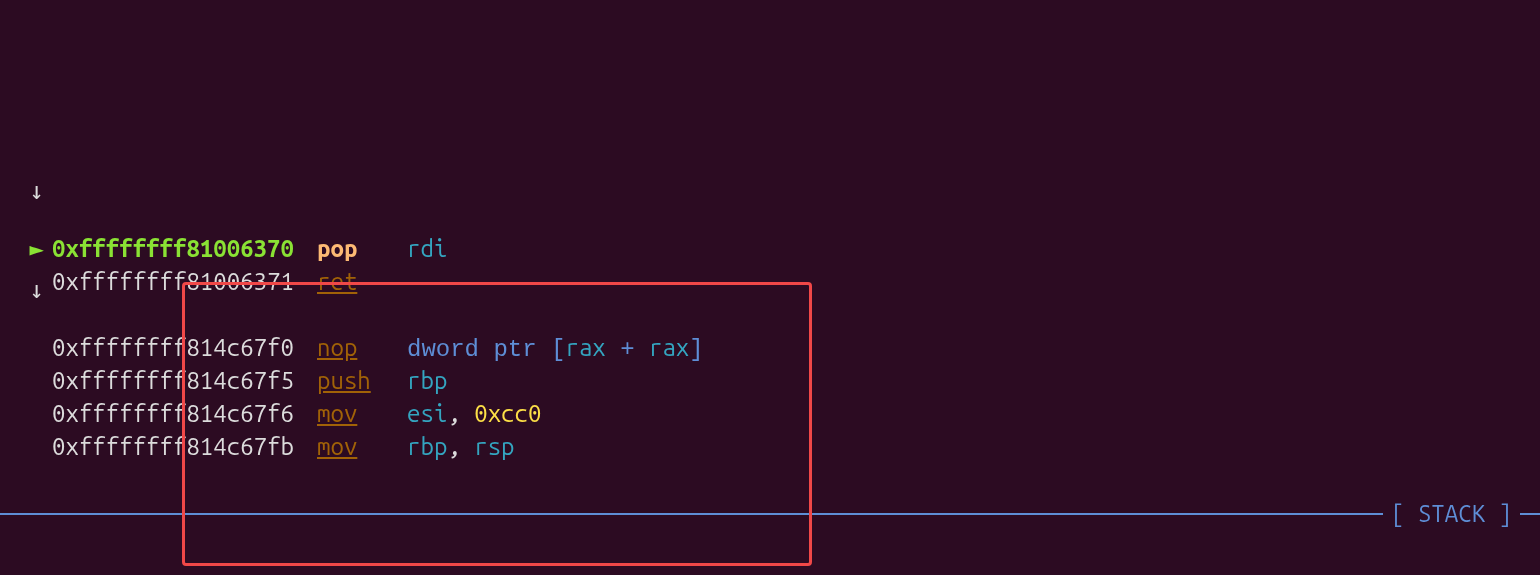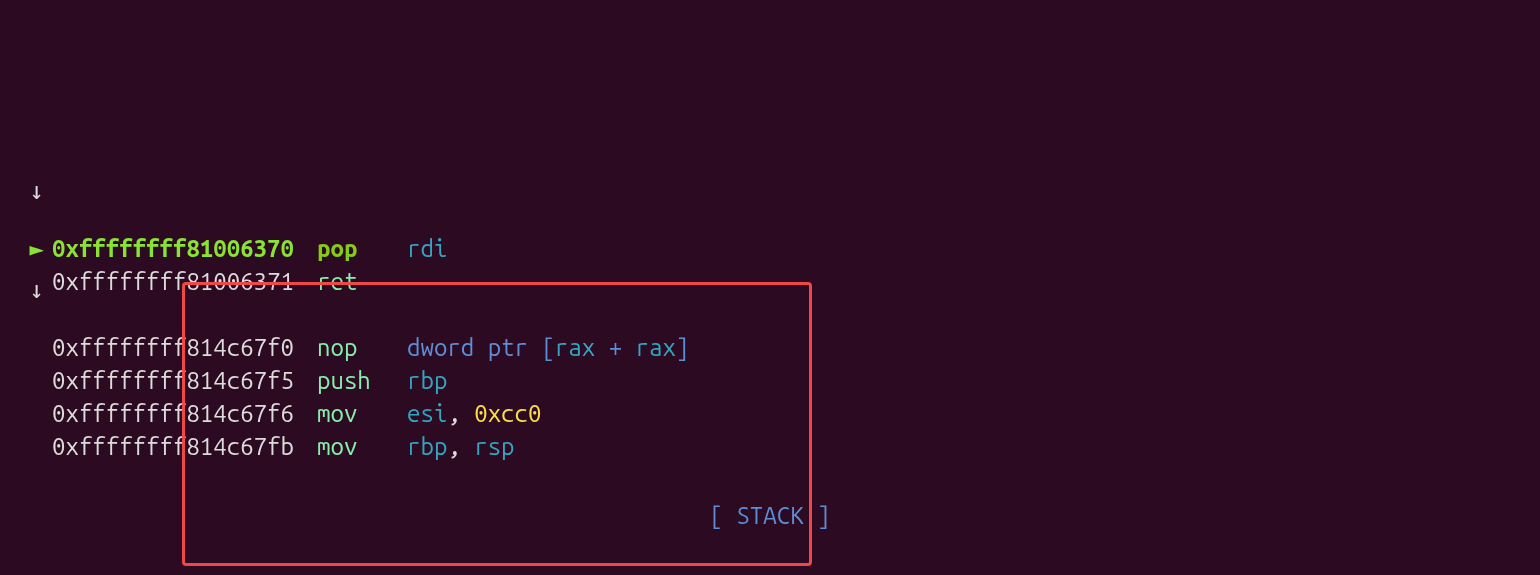--- a/index.html
+++ b/index.html
@@ -24,7 +24,7 @@
   .cyan   { color: #34a5c0; margin-top: 48px; }
   .blue   { color: #5e8ed6; }
   .olive  { color: #86efac; }
-  .bolive { color: #84cc16; font-weight: bold;}
+  .bolive { color: #fdba74; font-weight: bold;}
   .purple { color: #fde047; }
 
   .section-bar {

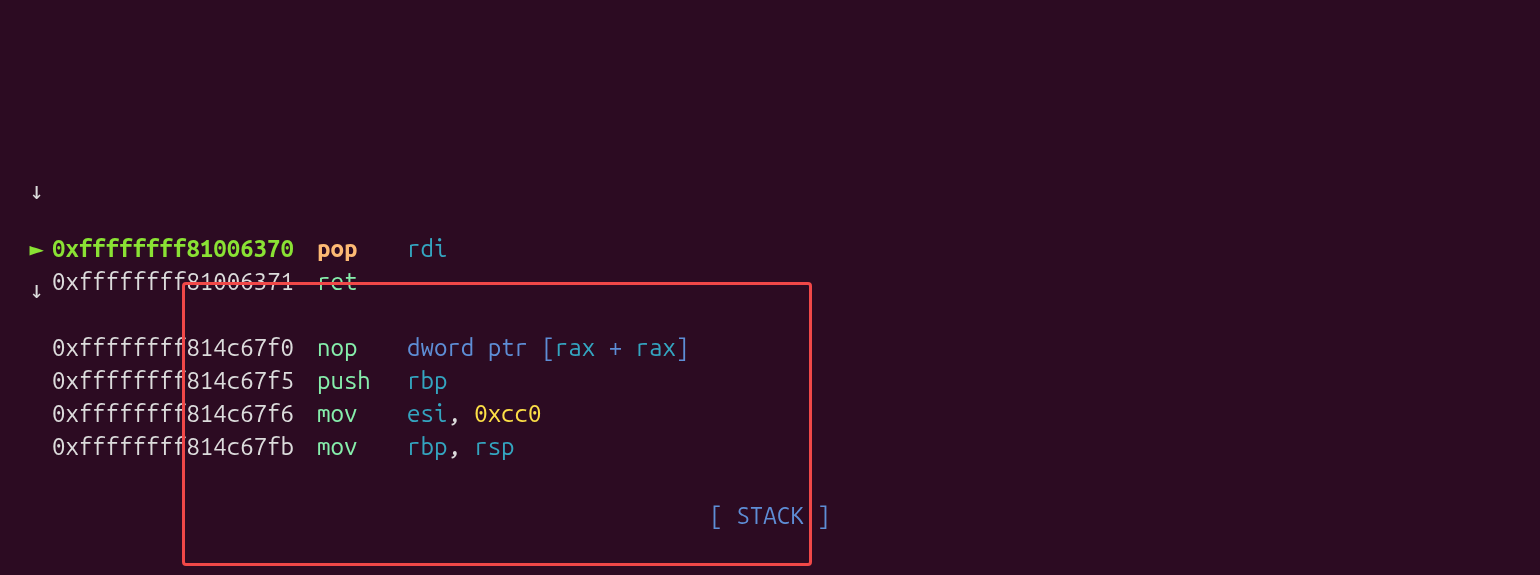--- a/index.html
+++ b/index.html
@@ -23,7 +23,7 @@
   .bgreen { color: #8ae234; font-weight: bold; }
   .cyan   { color: #34a5c0; margin-top: 48px; }
   .blue   { color: #5e8ed6; }
-  .olive  { color: #86efac; }
+  .olive  { color: #a16207; text-decoration: underline; }
   .bolive { color: #fdba74; font-weight: bold;}
   .purple { color: #fde047; }
 

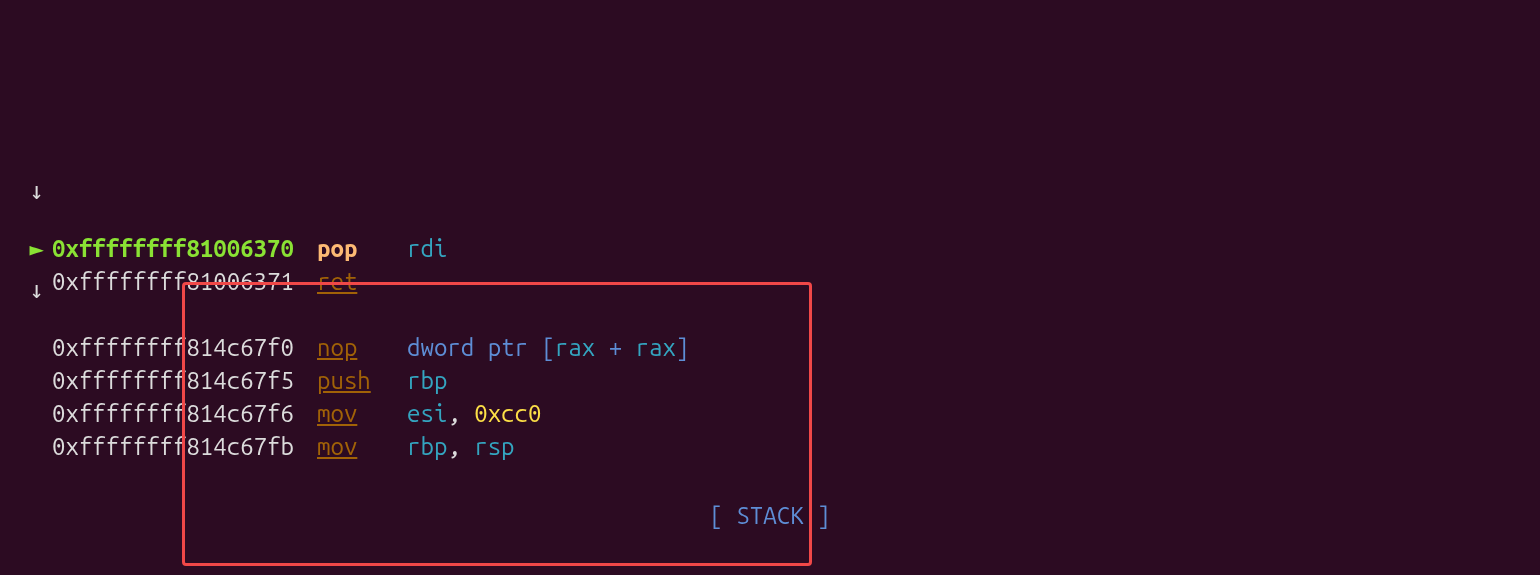--- a/index.html
+++ b/index.html
@@ -22,7 +22,7 @@
   .white  { color: #dcdcdc; }
   .bgreen { color: #8ae234; font-weight: bold; }
   .cyan   { color: #34a5c0; margin-top: 48px; }
-  .blue   { color: #5e8ed6; }
+  .blue   { color: #5e8ed6; font-family: Liberation Mono, monospace; }
   .olive  { color: #a16207; text-decoration: underline; }
   .bolive { color: #fdba74; font-weight: bold;}
   .purple { color: #fde047; }

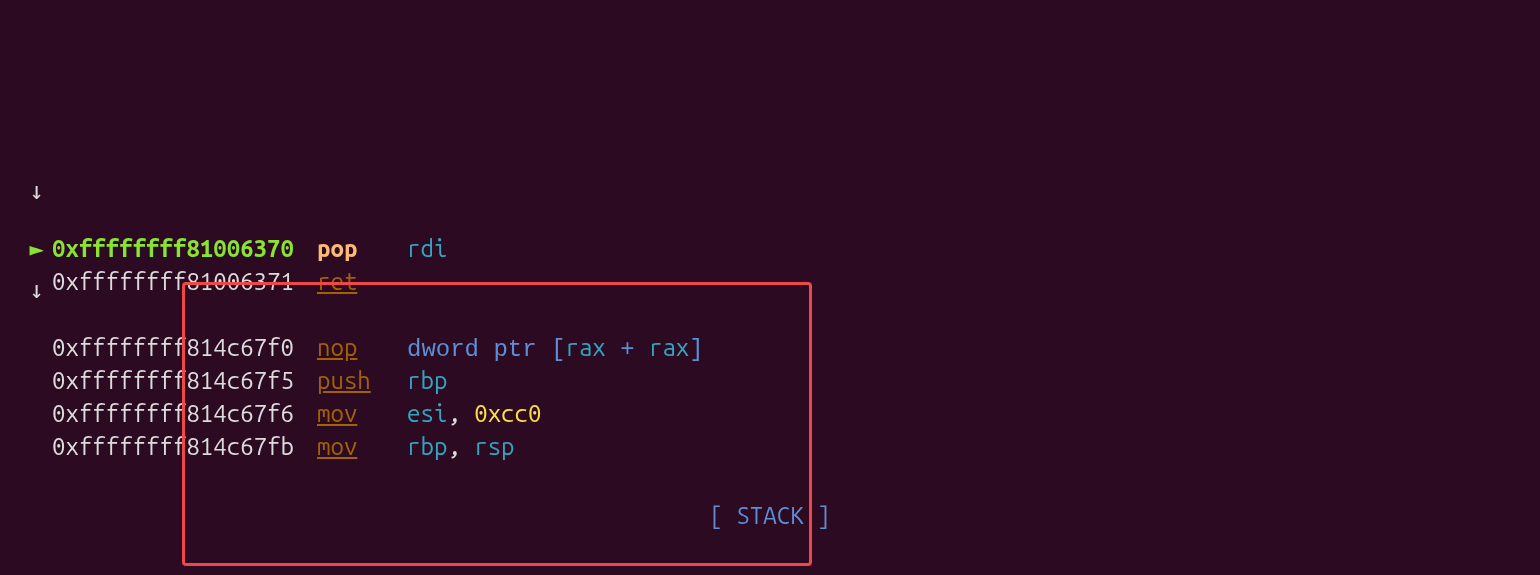--- a/index.html
+++ b/index.html
@@ -32,7 +32,6 @@
     height: 33px;
     display: flex;
     align-items: center;
-    flex-direction: column;
   }
   .section-bar .line-left, .section-bar .line-right {
     flex: 1;

